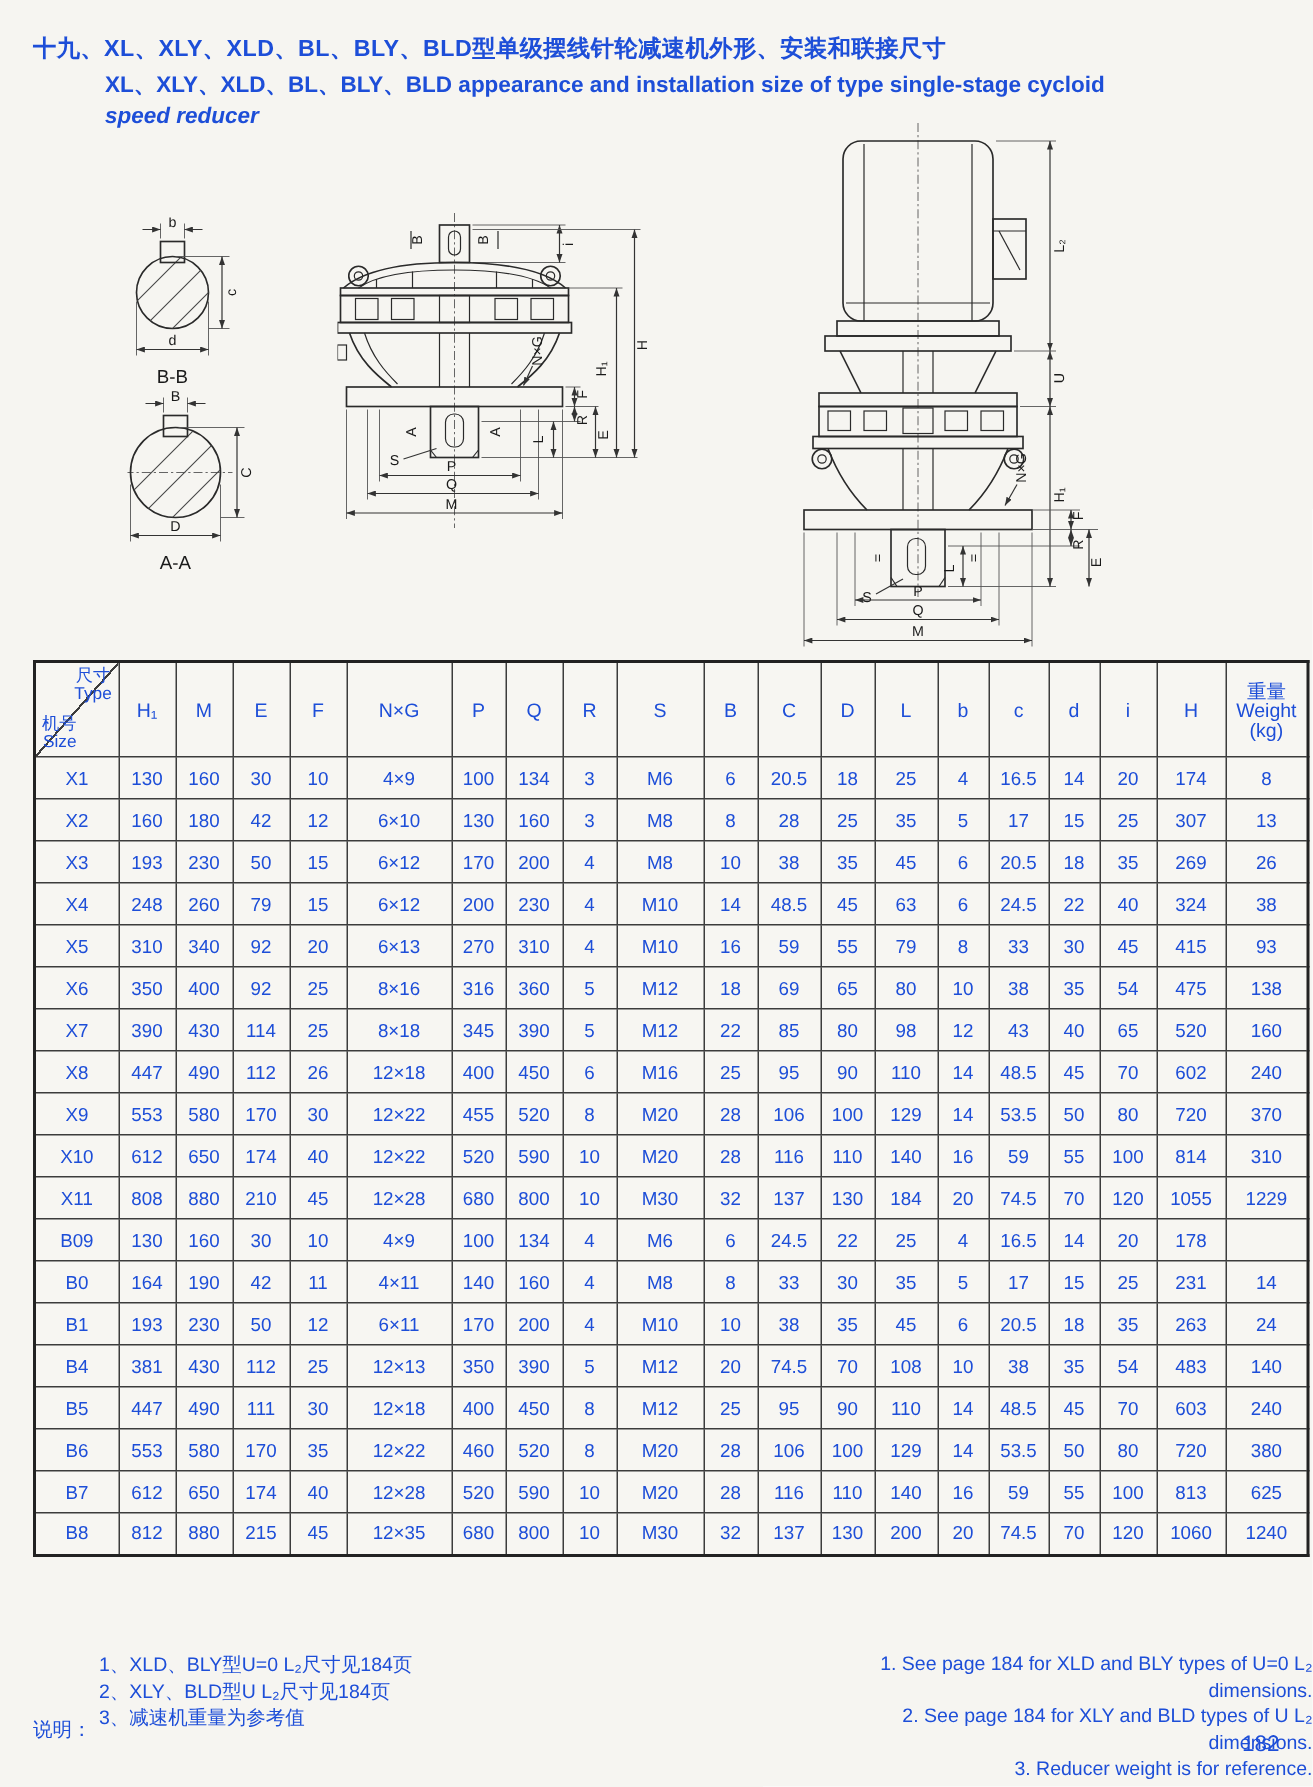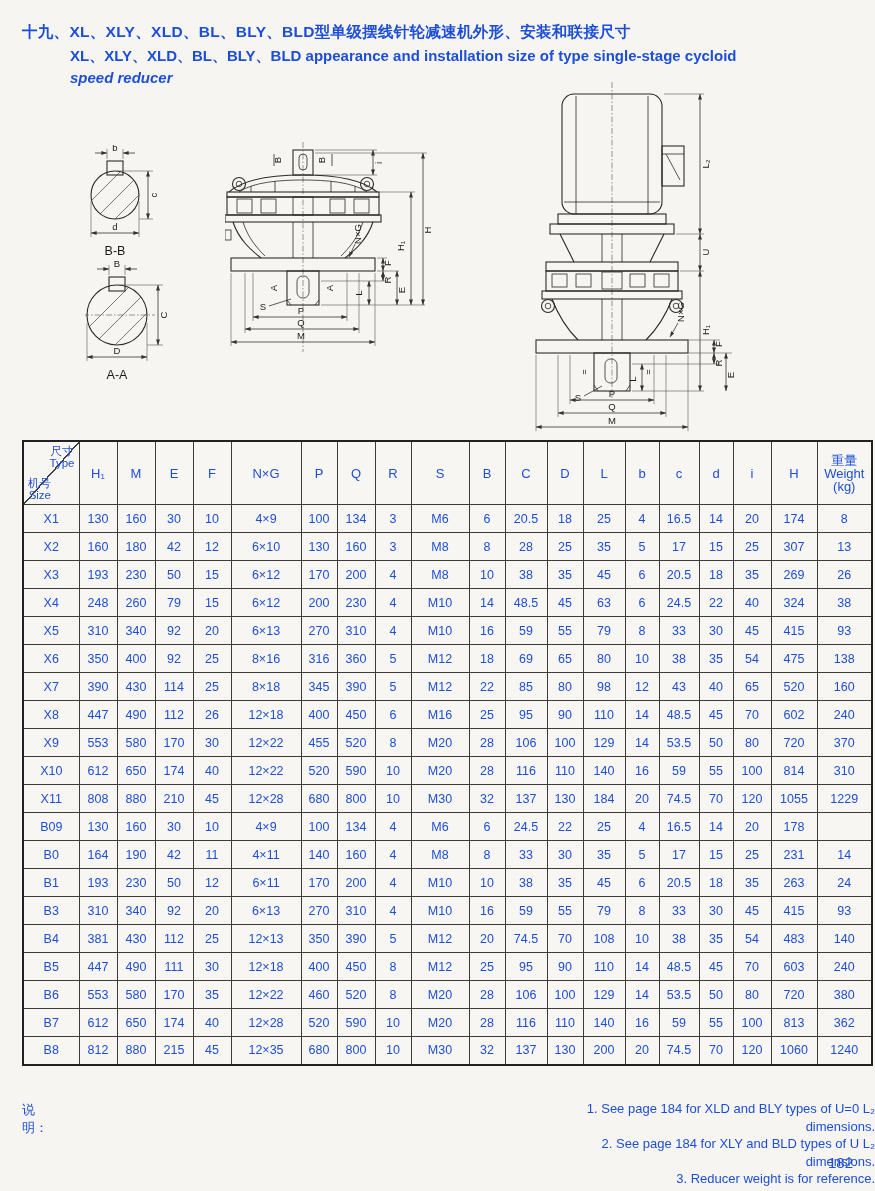--- a/index.html
+++ b/index.html
@@ -687,28 +687,6 @@
           <td>24</td>
         </tr>
         <tr>
-          <td>B3</td>
-          <td>310</td>
-          <td>340</td>
-          <td>92</td>
-          <td>20</td>
-          <td>6×13</td>
-          <td>270</td>
-          <td>310</td>
-          <td>4</td>
-          <td>M10</td>
-          <td>16</td>
-          <td>59</td>
-          <td>55</td>
-          <td>79</td>
-          <td>8</td>
-          <td>33</td>
-          <td>30</td>
-          <td>45</td>
-          <td>415</td>
-          <td>93</td>
-        </tr>
-        <tr>
           <td>B4</td>
           <td>381</td>
           <td>430</td>

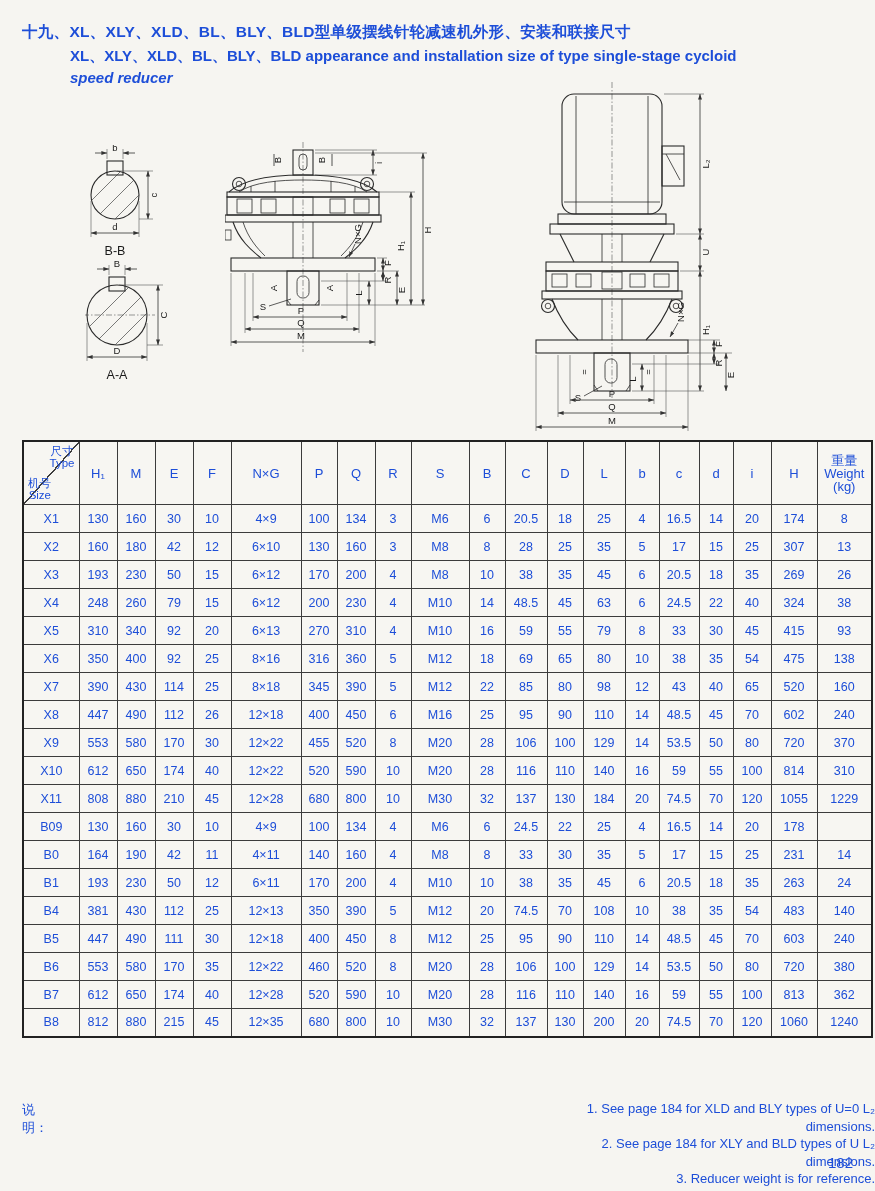--- a/index.html
+++ b/index.html
@@ -772,7 +772,7 @@
           <td>55</td>
           <td>100</td>
           <td>813</td>
-          <td>362</td>
+          <td>625</td>
         </tr>
         <tr>
           <td>B8</td>

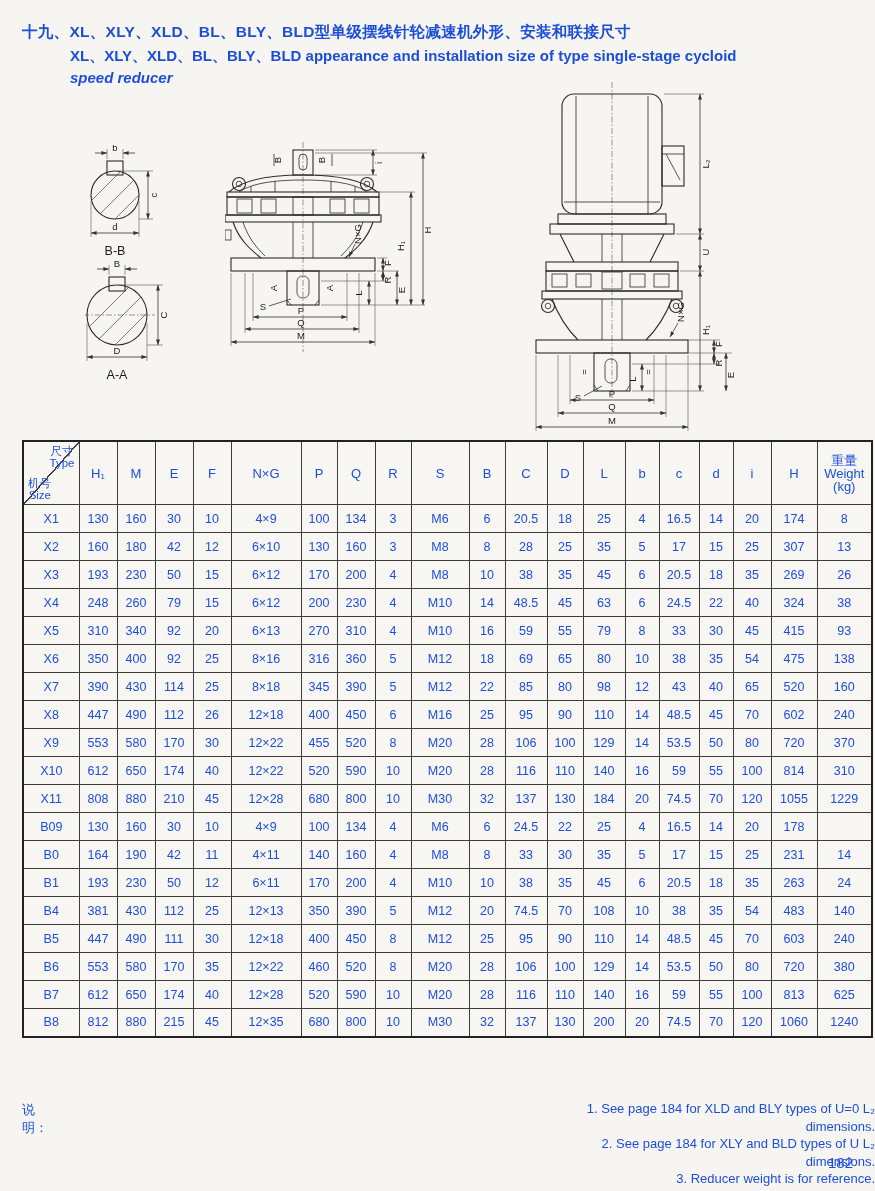--- a/index.html
+++ b/index.html
@@ -801,6 +801,11 @@
 
   <div class="notes-zh">
     <span class="head">说明：</span>
+    <div class="body">
+        <div class="note-line">1、XLD、BLY型U=0 L₂尺寸见184页</div>
+        <div class="note-line">2、XLY、BLD型U L₂尺寸见184页</div>
+        <div class="note-line">3、减速机重量为参考值</div>
+      </div>
   </div>
   <div class="notes-en">
     <span class="head">Note:</span>

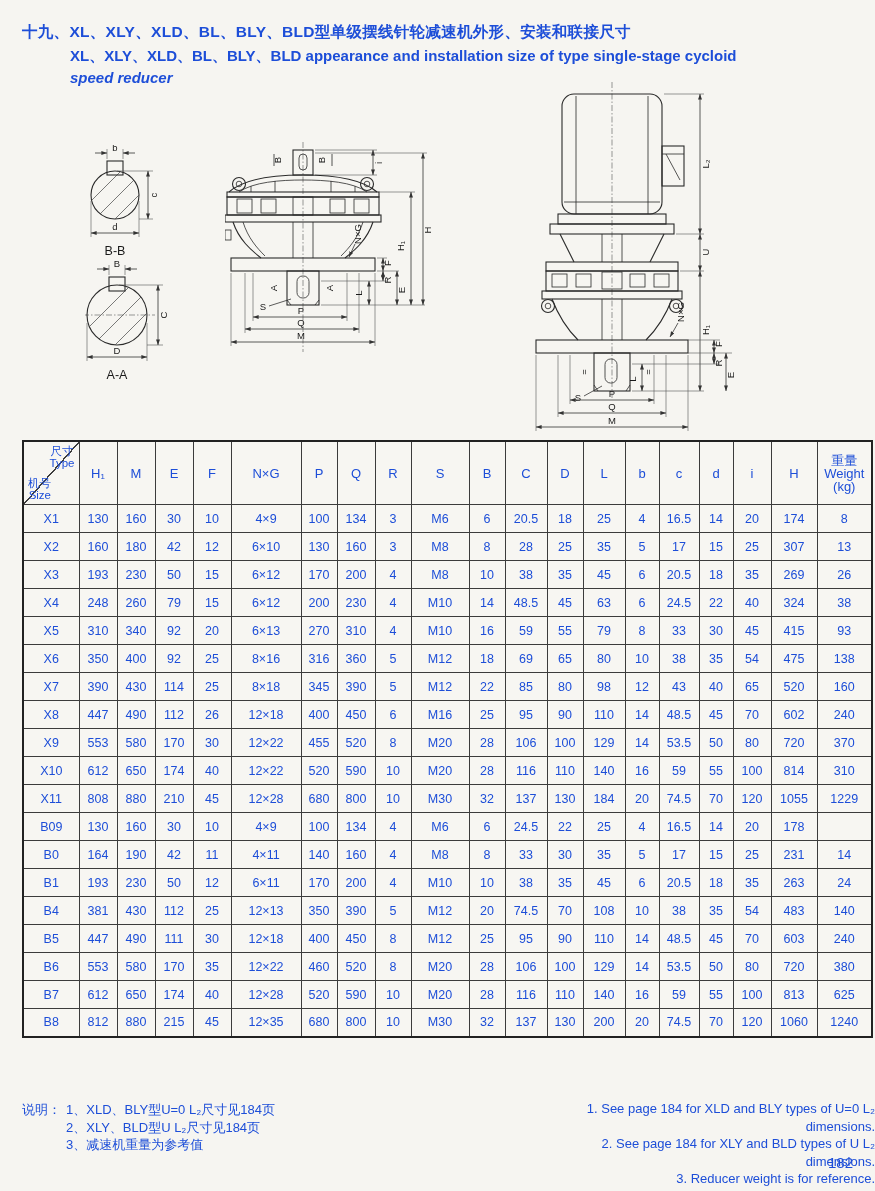--- a/index.html
+++ b/index.html
@@ -40,7 +40,7 @@
   
   .notes-zh{position:absolute;left:22px;top:1101px;font-size:13px;line-height:17.5px;}
   .notes-en{position:absolute;left:543px;top:1100px;font-size:13px;line-height:17.5px;text-align:right;}
-  .notes-zh .head,.notes-en .head{position:absolute;}
+  .notes-zh .head,.notes-en .head{position:absolute;margin-top:43px;}
   .notes-zh .body{margin-left:44px;}
   .notes-en .body{margin-left:36px;}
   .page-number{position:absolute;right:22px;top:1154px;font-size:15px;}

